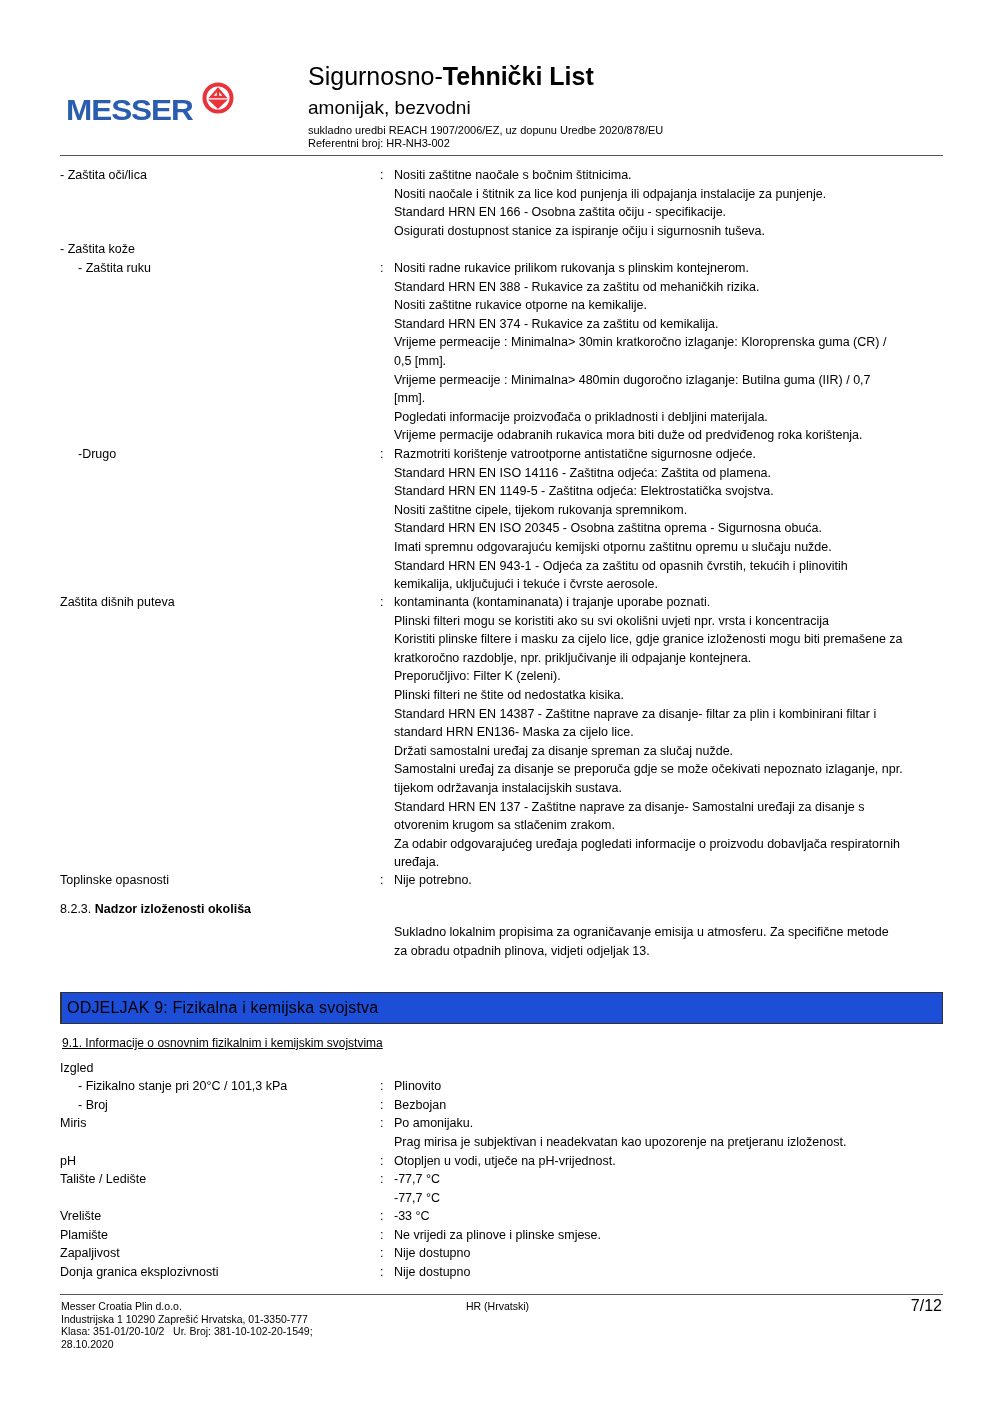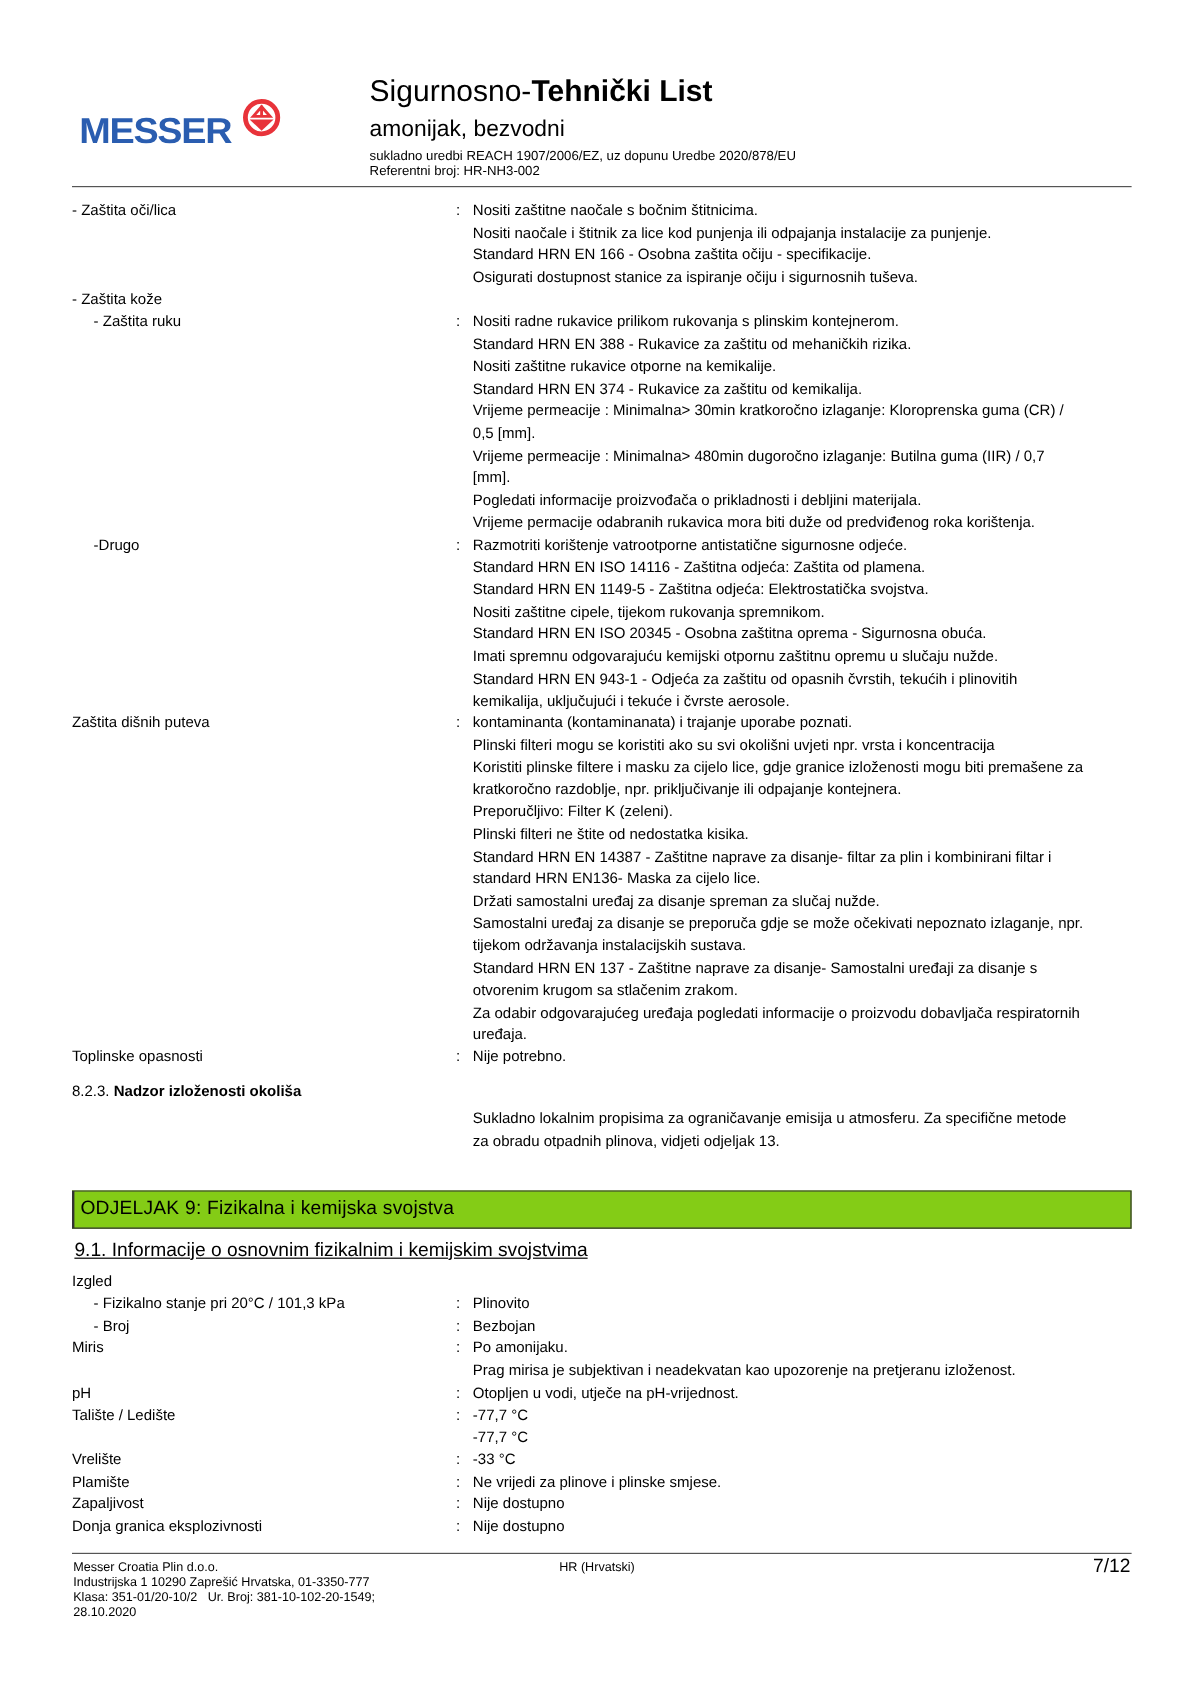--- a/index.html
+++ b/index.html
@@ -112,7 +112,7 @@
       top: 992px;
       width: 883px;
       height: 32px;
-      background: #84cc16;
+      background: #1d4ed8;
       border: 1.5px solid #333;
       border-left-width: 2px;
       font-size: 16px;

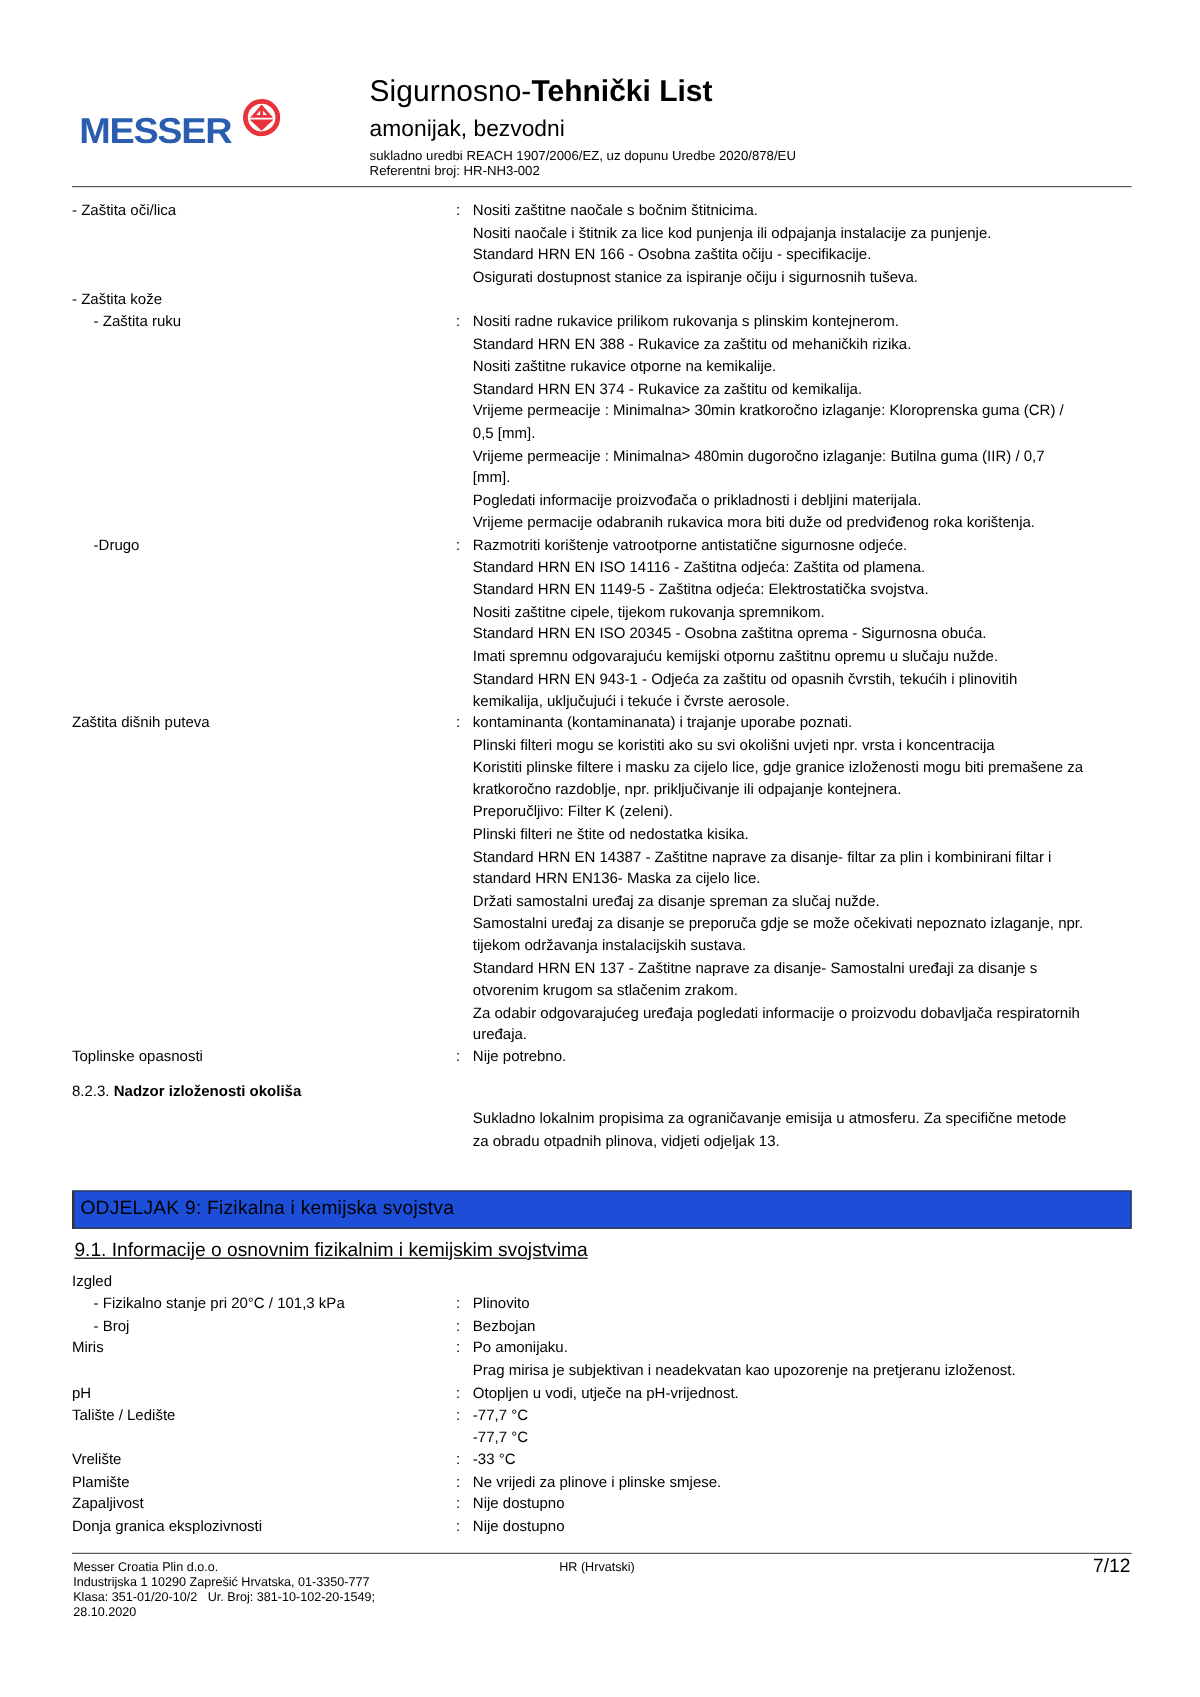--- a/index.html
+++ b/index.html
@@ -124,7 +124,7 @@
       position: absolute;
       left: 62px;
       top: 1035px;
-      font-size: 16px;
+      font-size: 12px;
       text-decoration: underline;
       line-height: 16px;
     }

